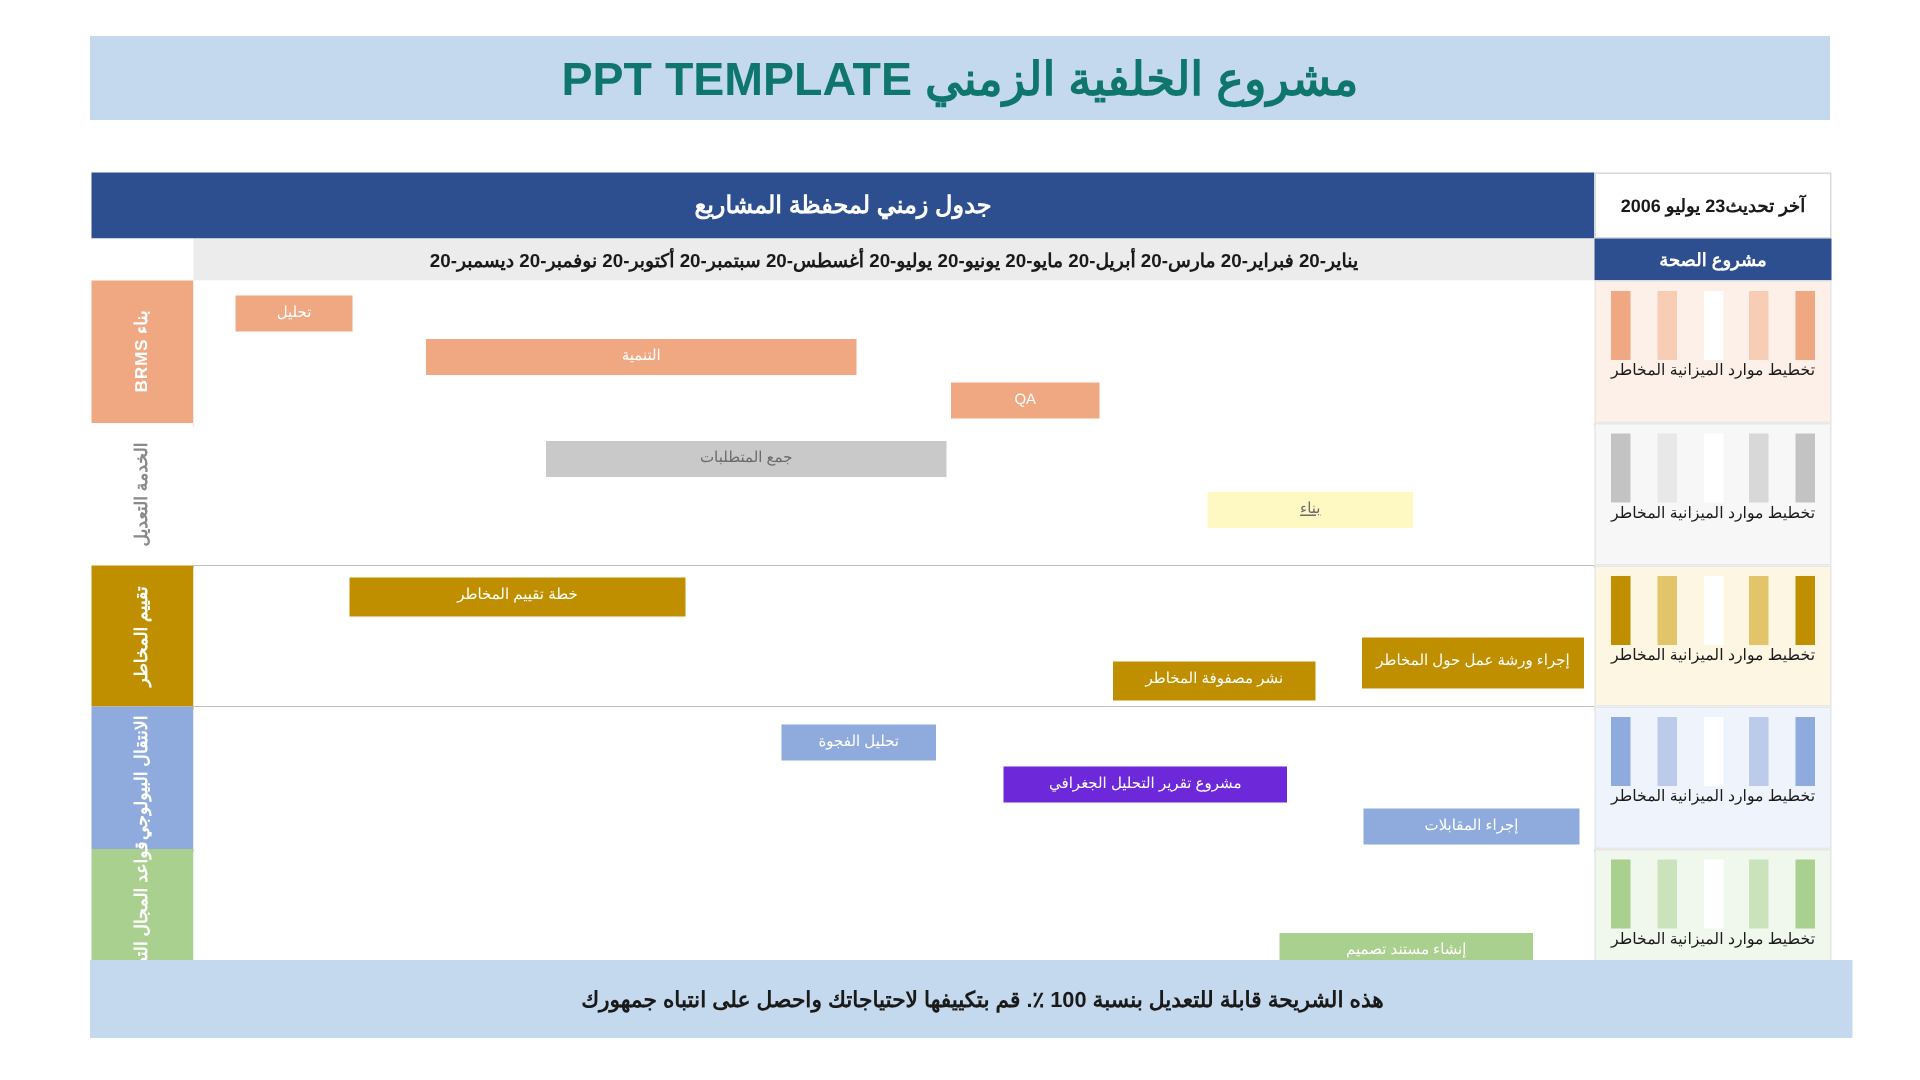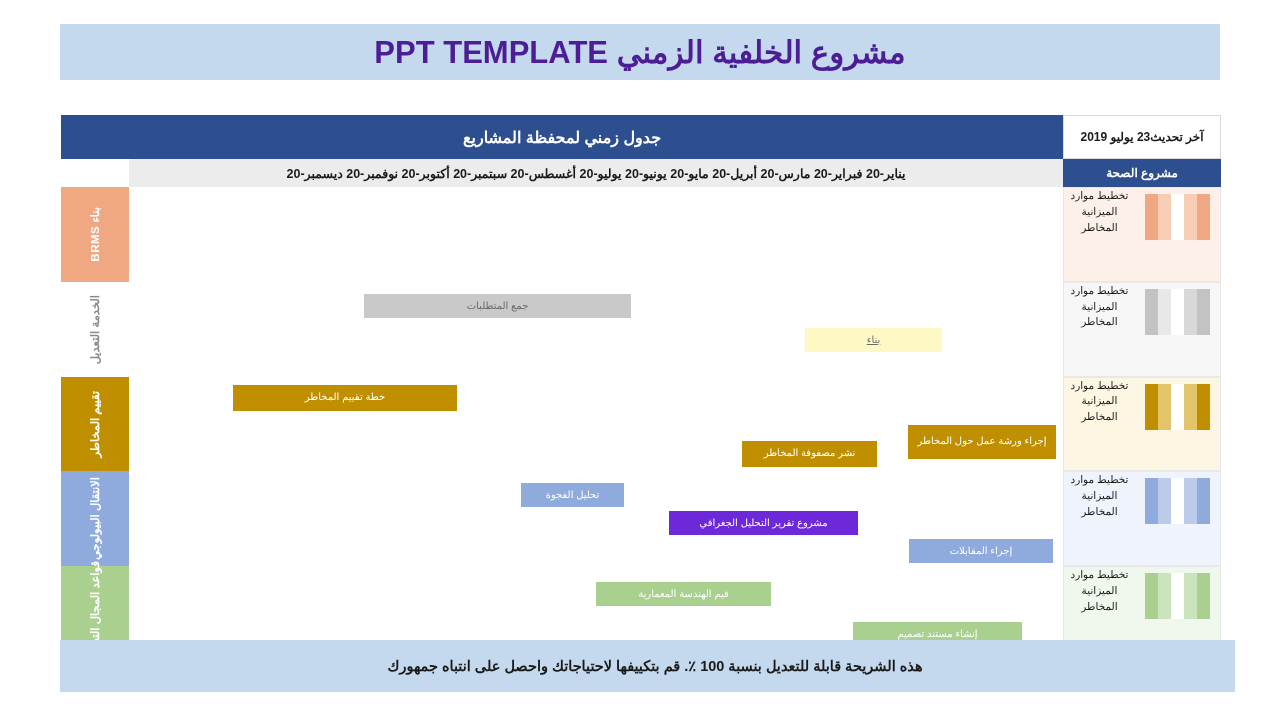--- a/index.html
+++ b/index.html
@@ -16,7 +16,7 @@
     background:#c5d9ee;display:flex;align-items:center;justify-content:center;
   }
   .title-text{
-    font-size:31px;font-weight:bold;color:#4c1d95;letter-spacing:0px;
+    font-size:31px;font-weight:bold;color:#0f766e;letter-spacing:0px;
     white-space:nowrap;
   }
 

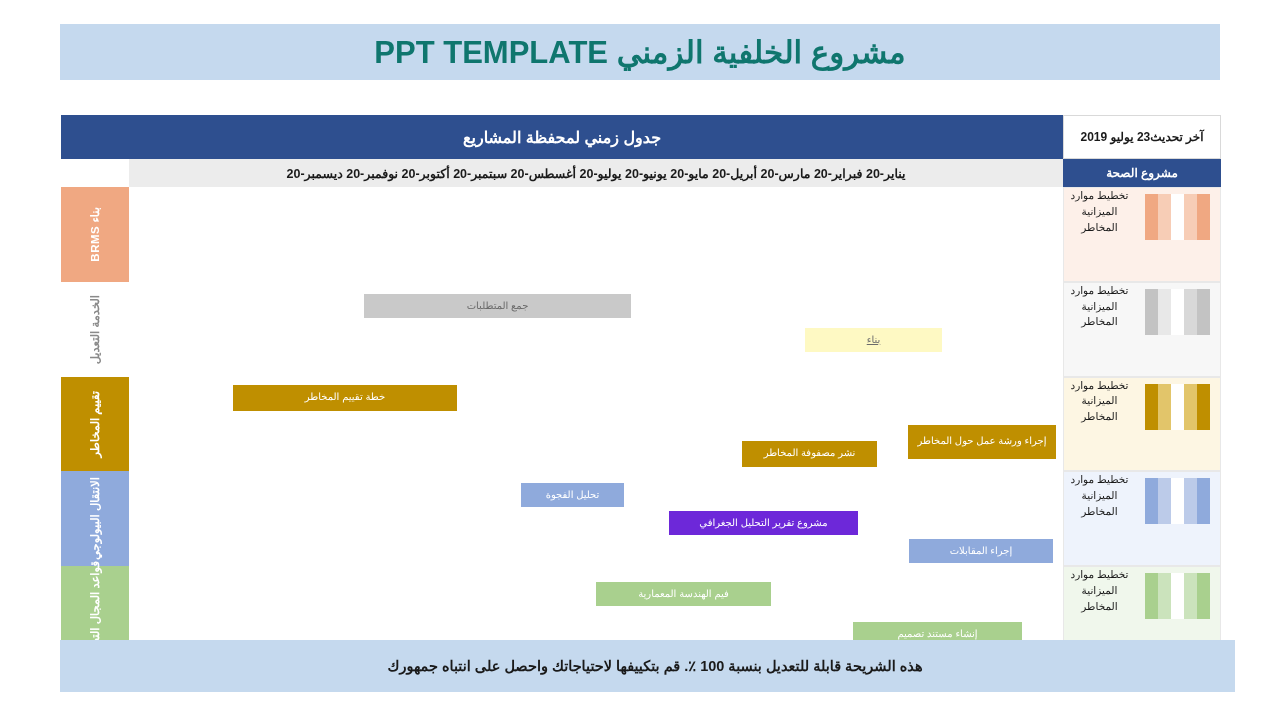--- a/index.html
+++ b/index.html
@@ -120,7 +120,7 @@
 
     <div class="hdr-right">
       <div>آخر تحديث</div>
-      <div>23 يوليو 2019</div>
+      <div>23 يوليو 2006</div>
     </div>
 
     <div class="months-left"></div>

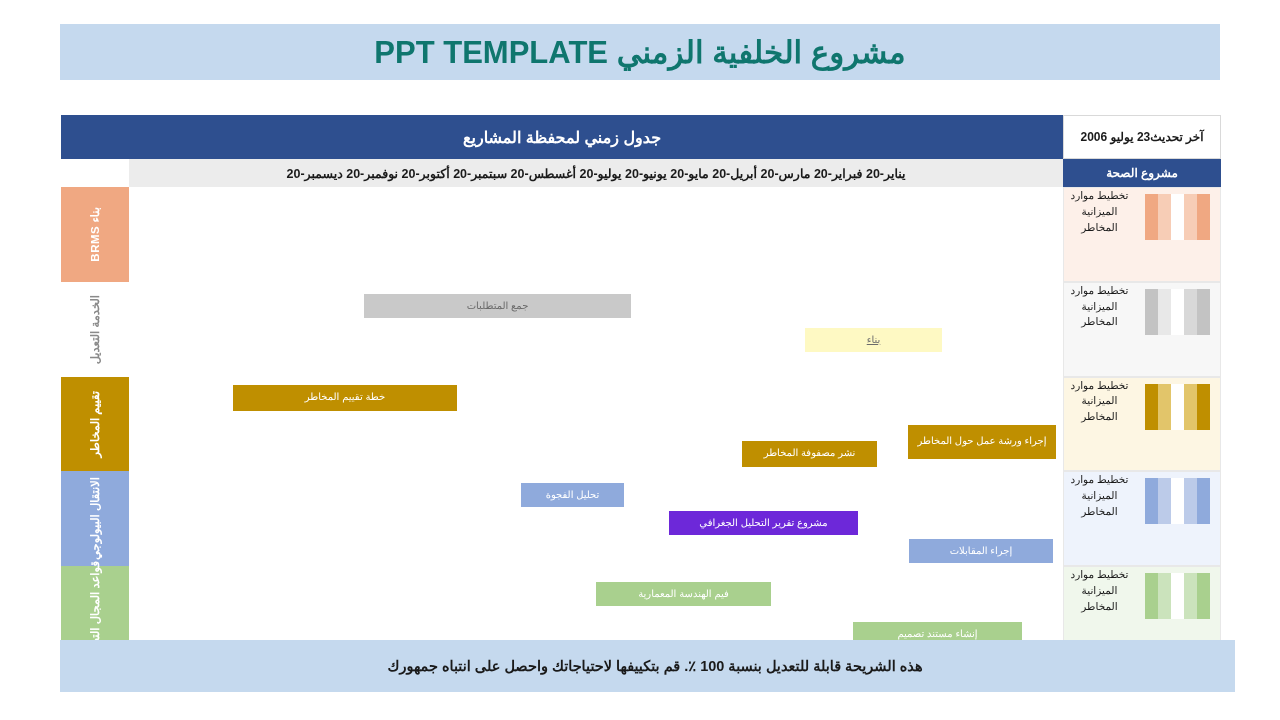--- a/index.html
+++ b/index.html
@@ -134,6 +134,12 @@
           <div class="row-label" style="background: rgb(240, 168, 130);">
             <span>بناء BRMS</span>
           </div>
+          <div class="row-body">
+            <div class="bar dark" style="left: 28px; top: 10px; width: 78px; height: 24px; background: rgb(240, 168, 130);">تحليل</div>
+            <div class="bar dark" style="left: 155px; top: 39px; width: 287px; height: 24px; background: rgb(240, 168, 130);">التنمية</div>
+            <div class="bar dark" style="left: 505px; top: 68px; width: 99px; height: 24px; background: rgb(240, 168, 130);">QA</div>
+            <div class="bar dark" style="left: 674px; top: 97px; width: 56px; height: 24px; background: rgb(240, 168, 130);">UA</div>
+          </div>
           <div class="row-legend" style="background: rgb(253, 240, 233);">
             <div class="legend-bars">
               <i style="background: rgb(240, 168, 130);"></i>

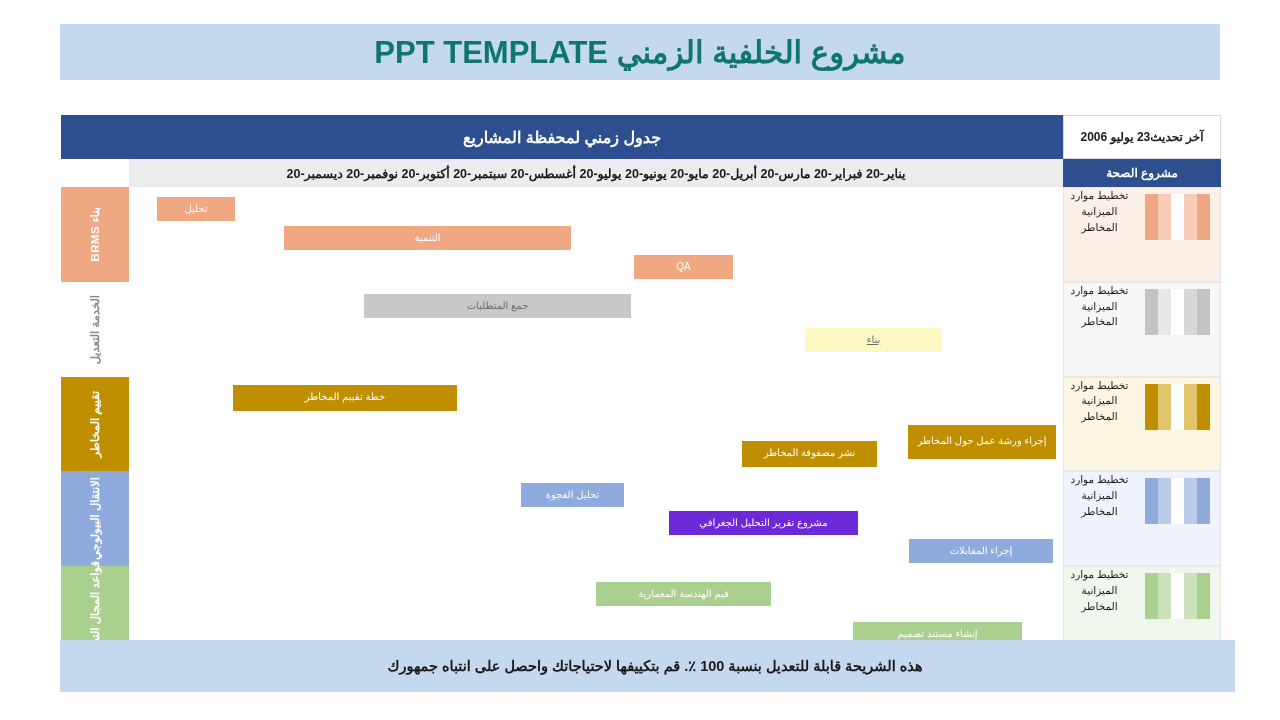--- a/index.html
+++ b/index.html
@@ -76,7 +76,7 @@
   .row-legend{
     position:absolute;left:1002px;top:0;width:158px;height:100%;
     box-sizing:border-box;border:1px solid #e8e8e8;
-    display:flex;flex-direction:row;
+    display:flex;flex-direction:column;
   }
   .legend-bars{
     position:relative;height:56%;display:flex;align-items:flex-start;

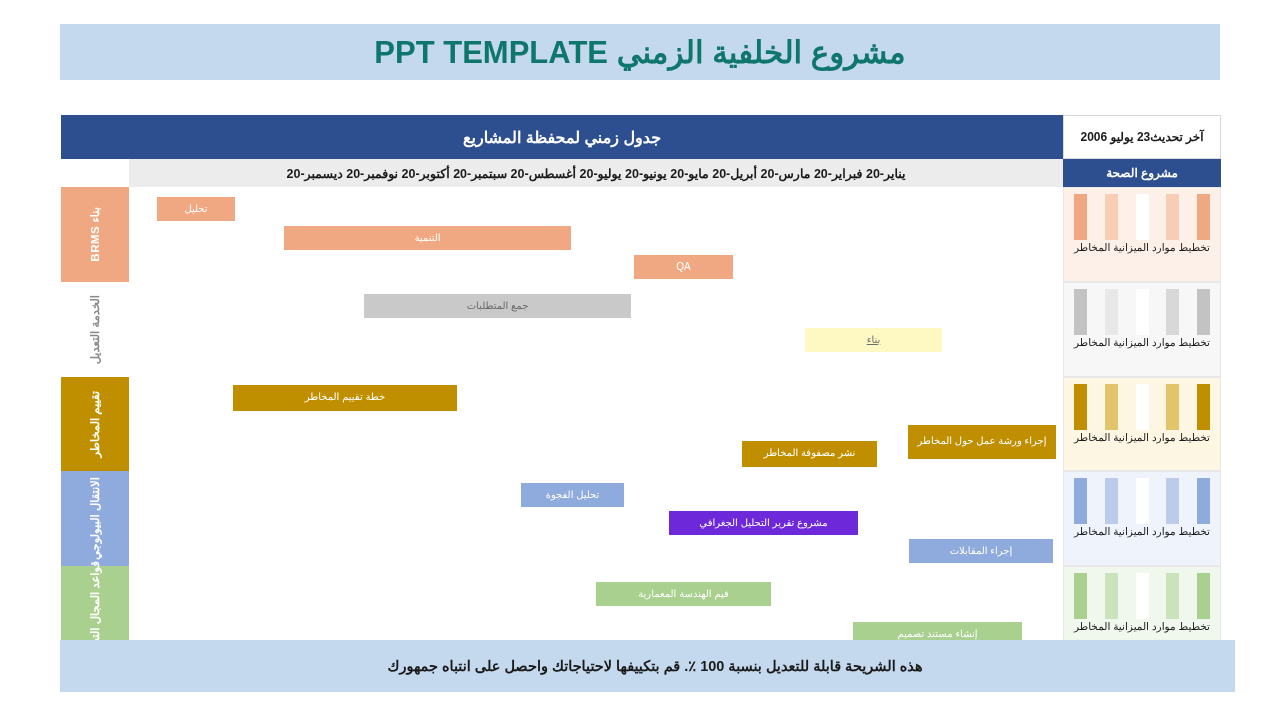--- a/index.html
+++ b/index.html
@@ -215,7 +215,6 @@
             <span>قواعد المجال التصميم</span>
           </div>
           <div class="row-body">
-            <div class="bar dark" style="left: 467px; top: 16px; width: 175px; height: 24px; background: rgb(169, 208, 142);">فيم الهندسة المعمارية</div>
             <div class="bar dark" style="left: 724px; top: 56px; width: 169px; height: 24px; background: rgb(169, 208, 142);">إنشاء مستند تصميم</div>
           </div>
           <div class="row-legend" style="background: rgb(240, 247, 236);">

